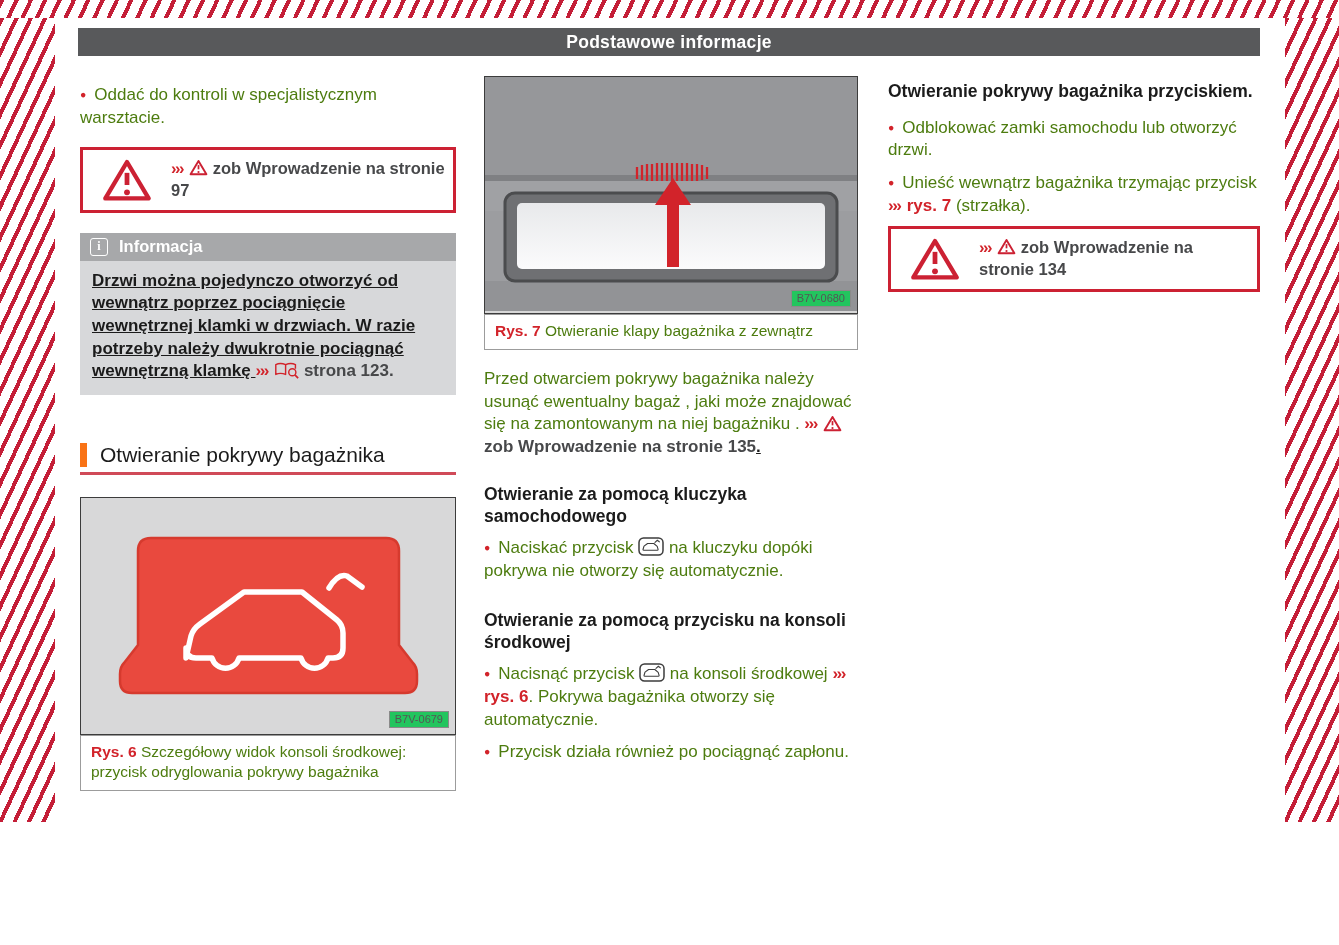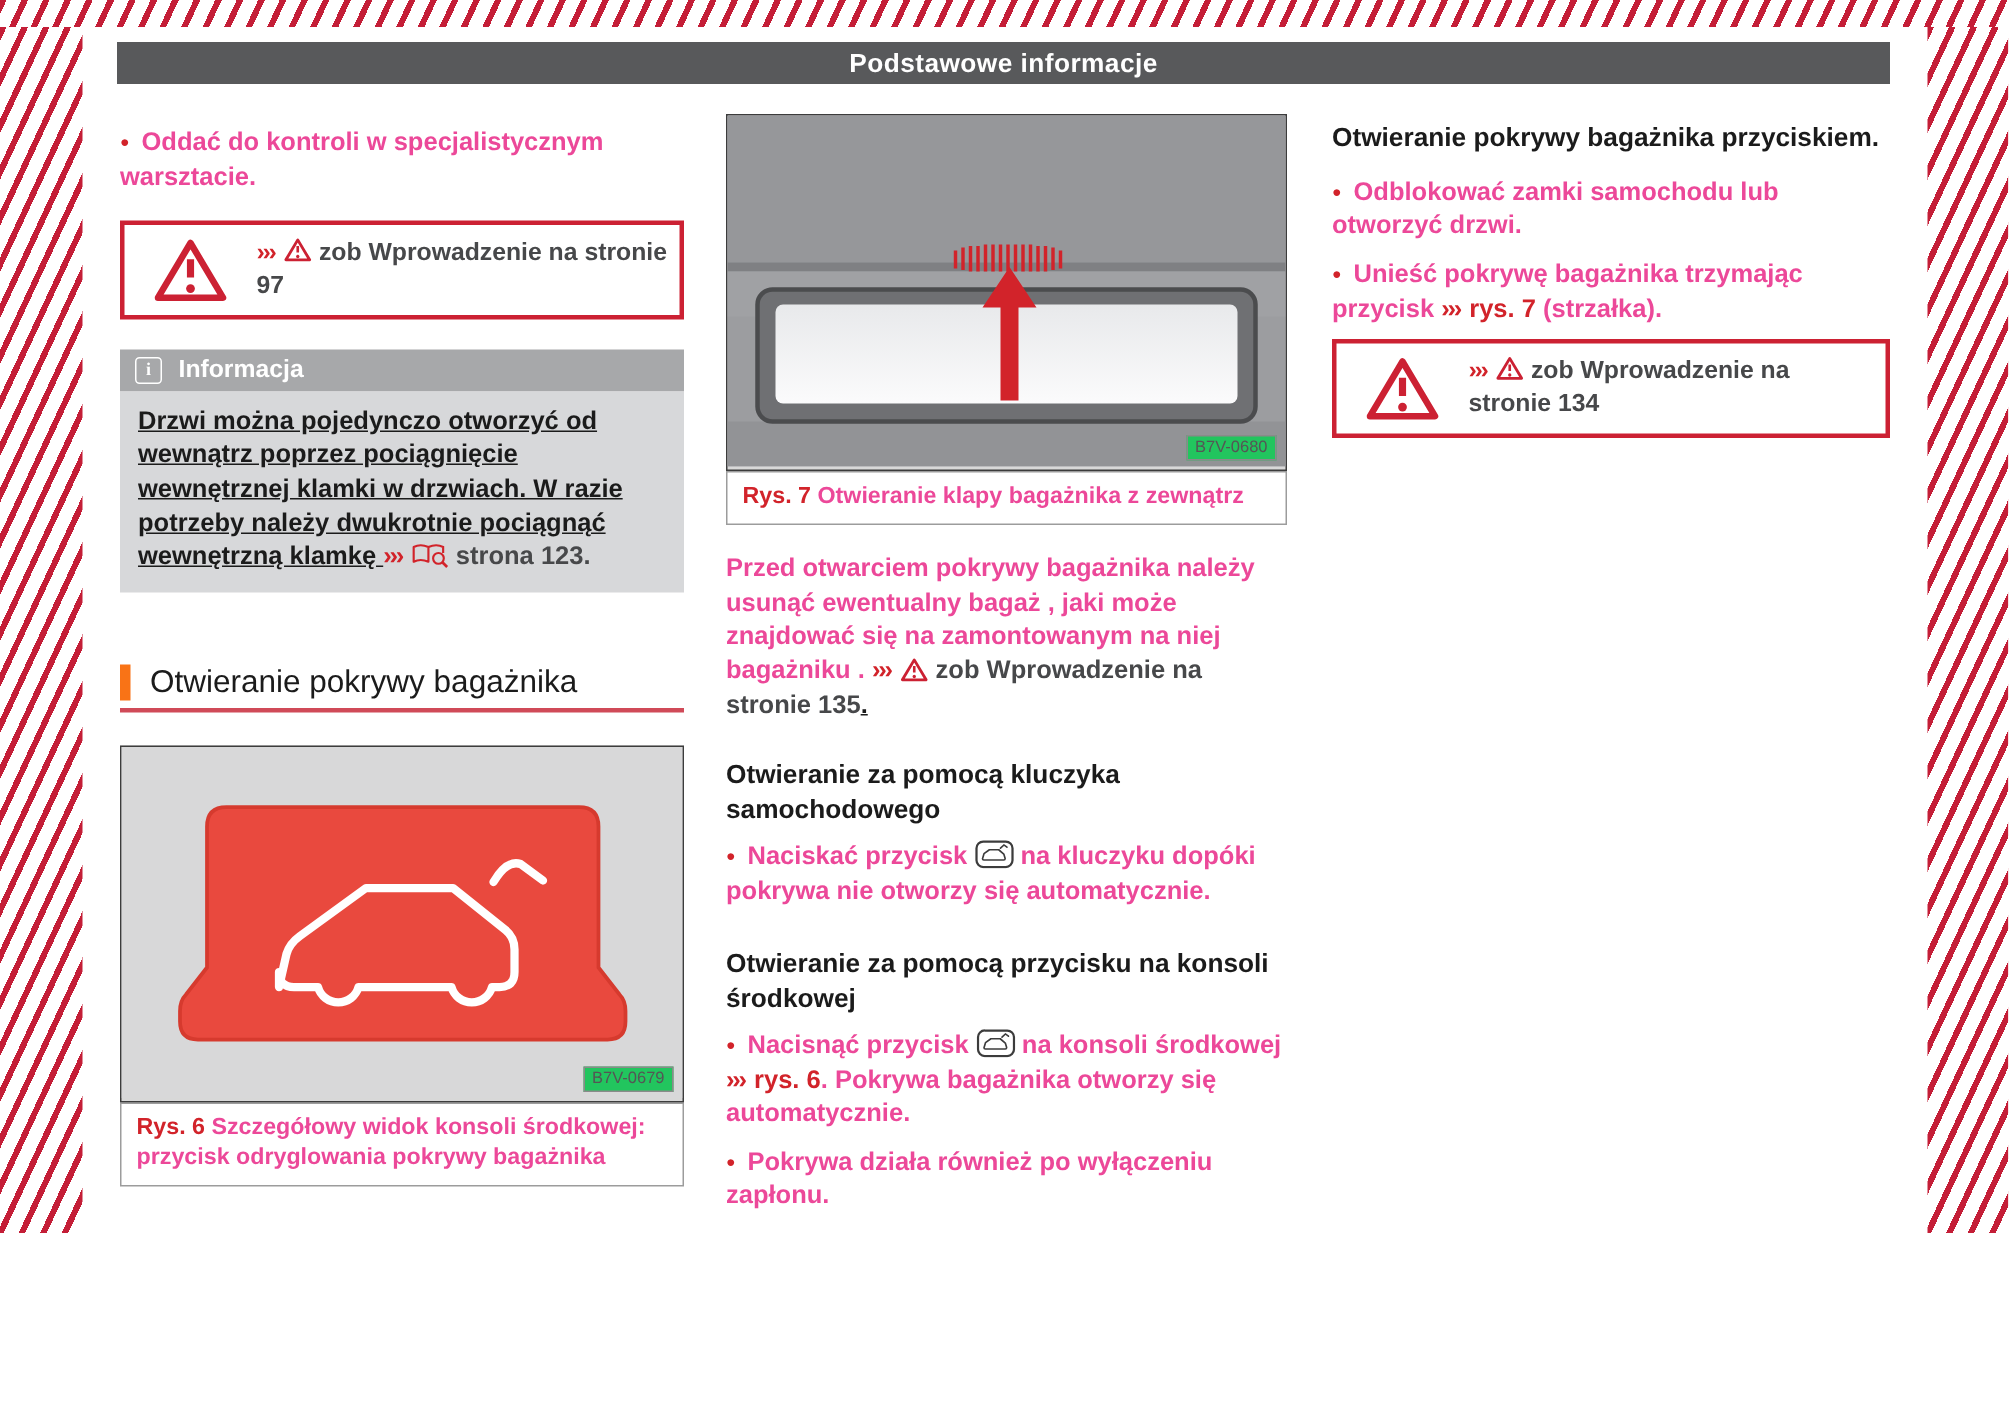--- a/index.html
+++ b/index.html
@@ -34,7 +34,7 @@
   .body-text{font-size:17px;line-height:1.33;color:#2a2a2a;}
   .bullet::before{content:"●";color:#d2232a;font-size:10.5px;margin-right:8px;position:relative;top:-2px;}
 
-  .seg-p{font-weight:bold;color:#ec4899;}
+  .seg-p{font-weight:normal;color:#4d7c0f;}
   .seg-b{font-weight:bold;color:#1b1b1b;text-decoration:underline;}
   .seg-gb{font-weight:bold;color:#47484a;}
   .seg-rb{font-weight:bold;color:#d2232a;}

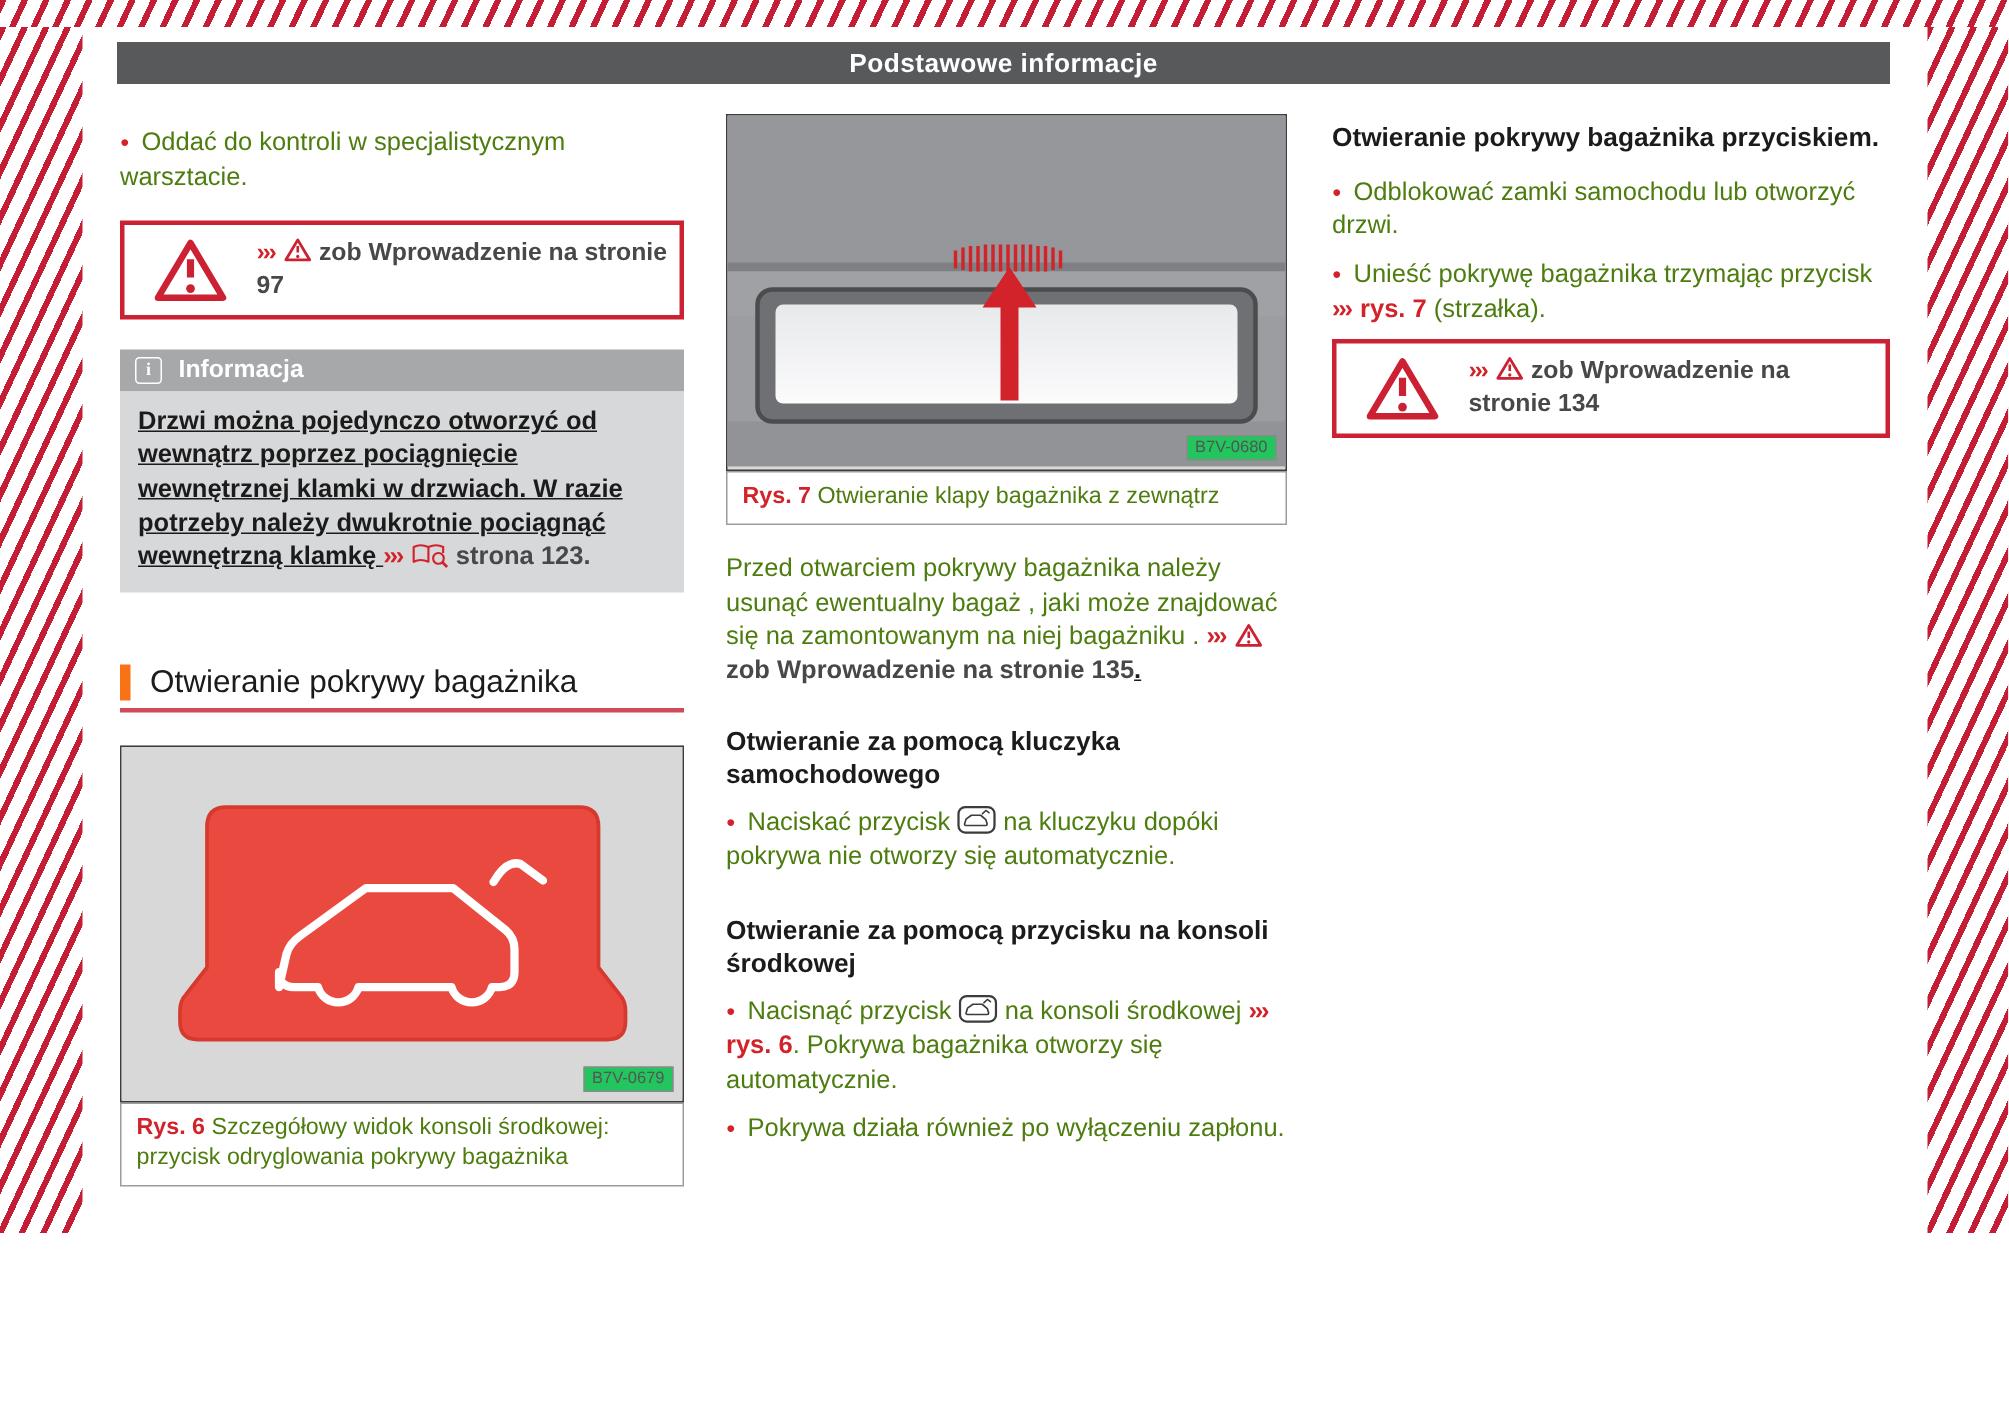--- a/index.html
+++ b/index.html
@@ -228,7 +228,7 @@
     <p class="col-heading" style="margin-top:10px;">Otwieranie pokrywy bagażnika przyciskiem.</p>
 
     <p class="body-text bullet" style="margin-top:14px;"><span class="seg-p">Odblokować zamki samochodu lub otworzyć drzwi.</span></p>
-    <p class="body-text bullet" style="margin-top:10px;"><span class="seg-p">Unieść pokrywę bagażnika trzymając przycisk </span><span class="seg-arrows">››› </span><span class="seg-rb">rys. 7</span><span class="seg-p"> (strzałka).</span></p>
+    <p class="body-text bullet" style="margin-top:10px;"><span class="seg-p">Unieść wewnątrz bagażnika trzymając przycisk </span><span class="seg-arrows">››› </span><span class="seg-rb">rys. 7</span><span class="seg-p"> (strzałka).</span></p>
 
     <div class="warn-box" style="margin-top:9px;">
       <div class="warn-icon-wrap">

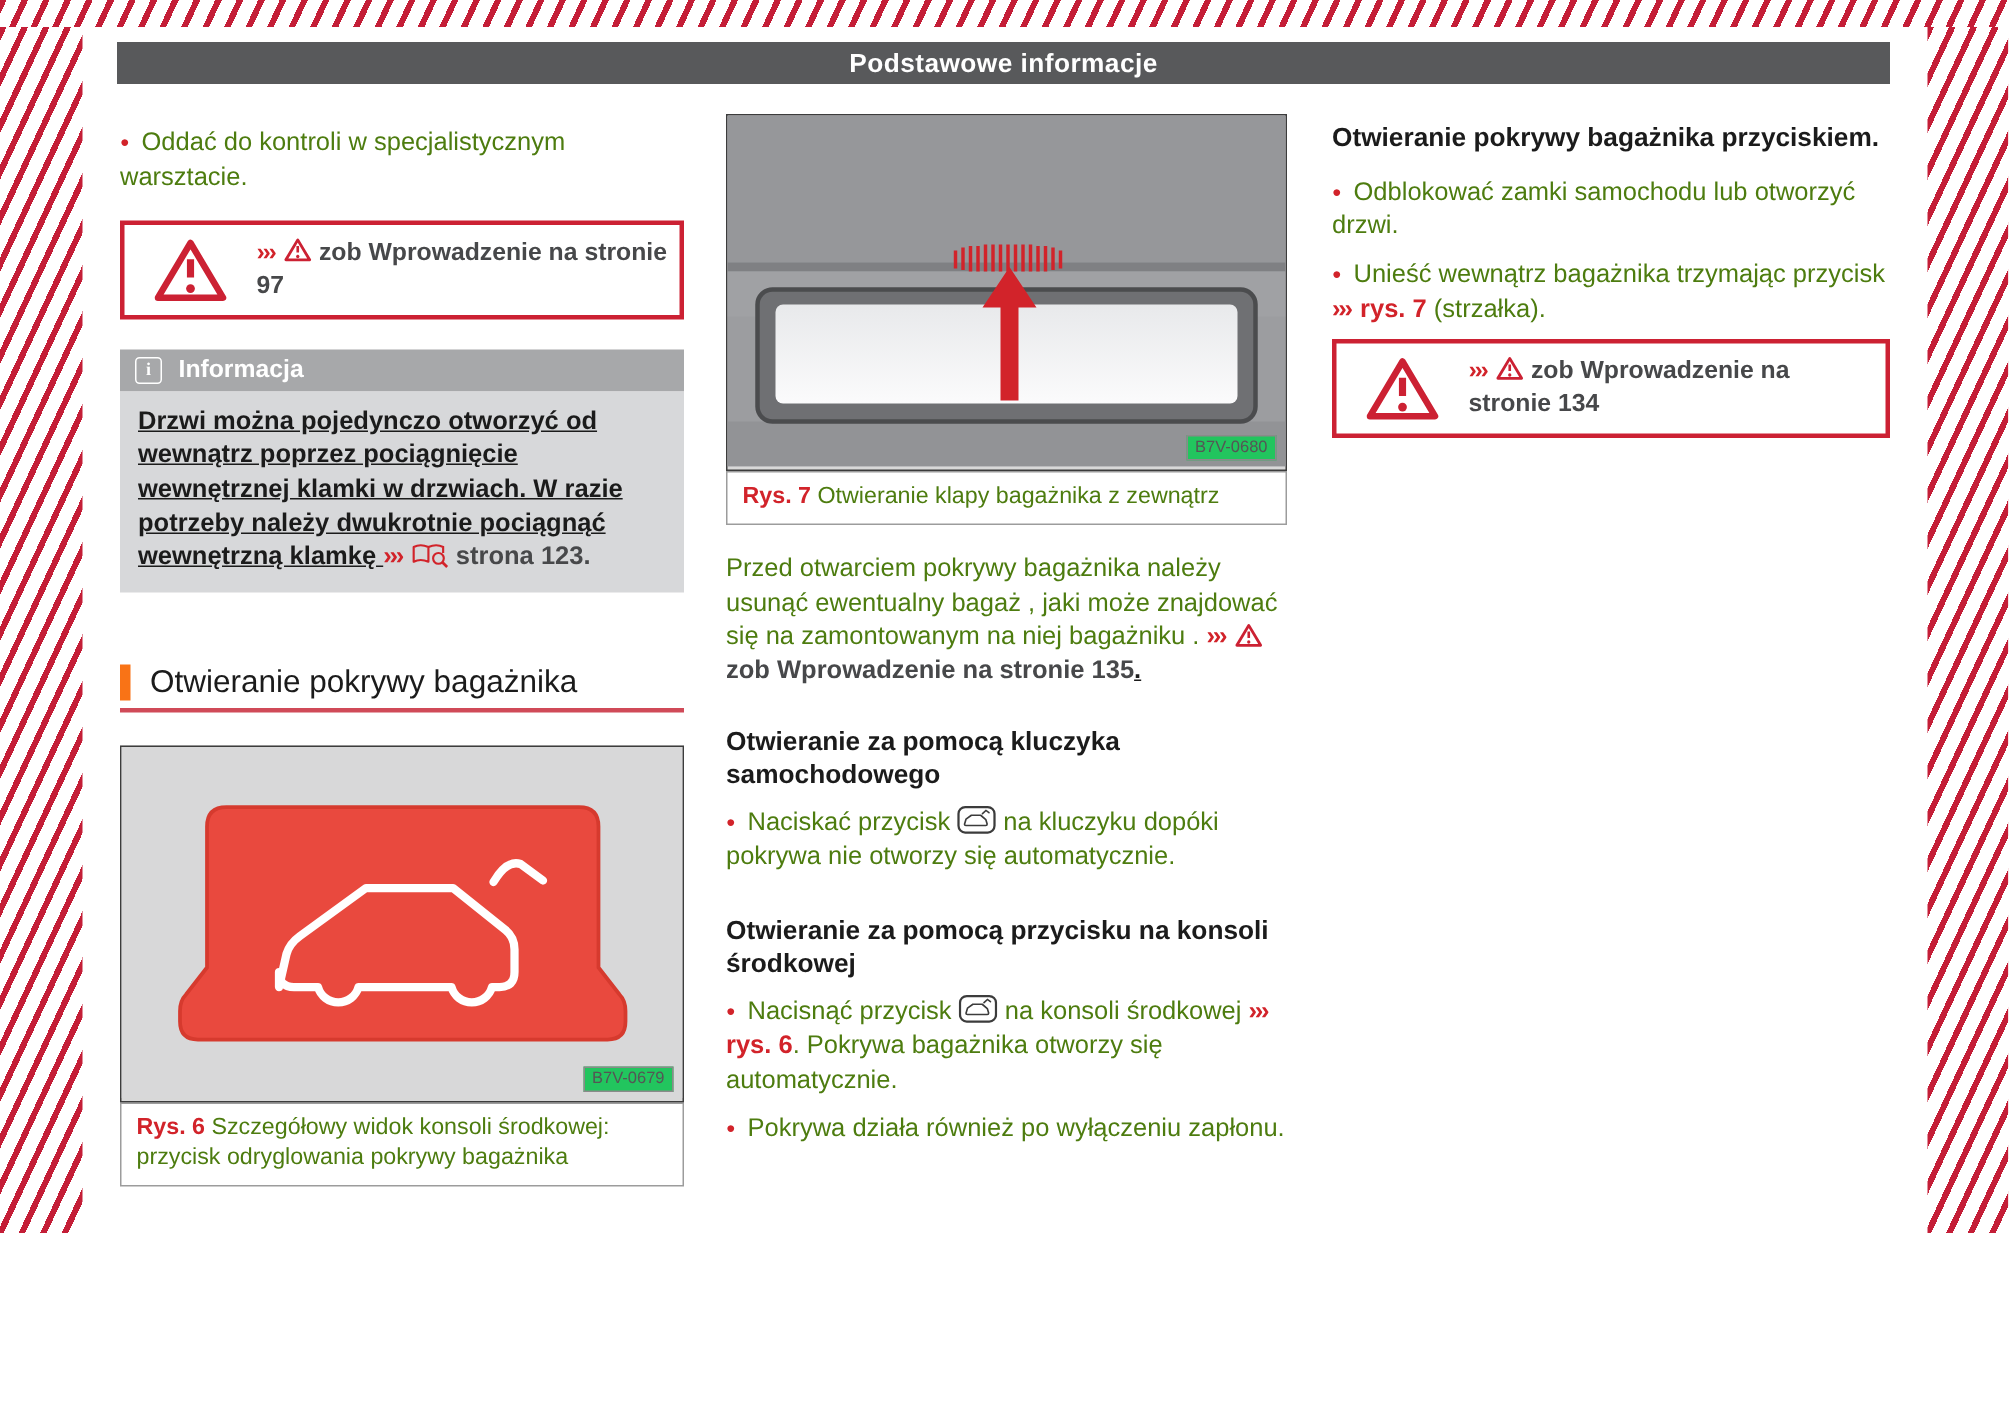--- a/index.html
+++ b/index.html
@@ -219,7 +219,7 @@
             <path d="M5 12.5 l1-3.4 3.6-2.6 h6.2 l3.4 2.9 .9 3 q0 .9-.9.9 h-13.3 q-.9 0-.9-.8z" fill="none" stroke="#3c3c3c" stroke-width="1.1" stroke-linejoin="round"></path>
             <path d="M17 5.4 l2.3-2.1 2 1.5" fill="none" stroke="#3c3c3c" stroke-width="1.1" stroke-linecap="round"></path>
           </svg></span><span class="seg-p"> na konsoli środkowej </span><span class="seg-arrows">››› </span><span class="seg-rb">rys. 6</span><span class="seg-p">. Pokrywa bagażnika otworzy się automatycznie.</span></p>
-    <p class="body-text bullet" style="margin-top:10px;"><span class="seg-p">Pokrywa działa również po wyłączeniu zapłonu.</span></p>
+    <p class="body-text bullet" style="margin-top:10px;"><span class="seg-p">Przycisk działa również po pociągnąć zapłonu.</span></p>
 
   </div>
 

